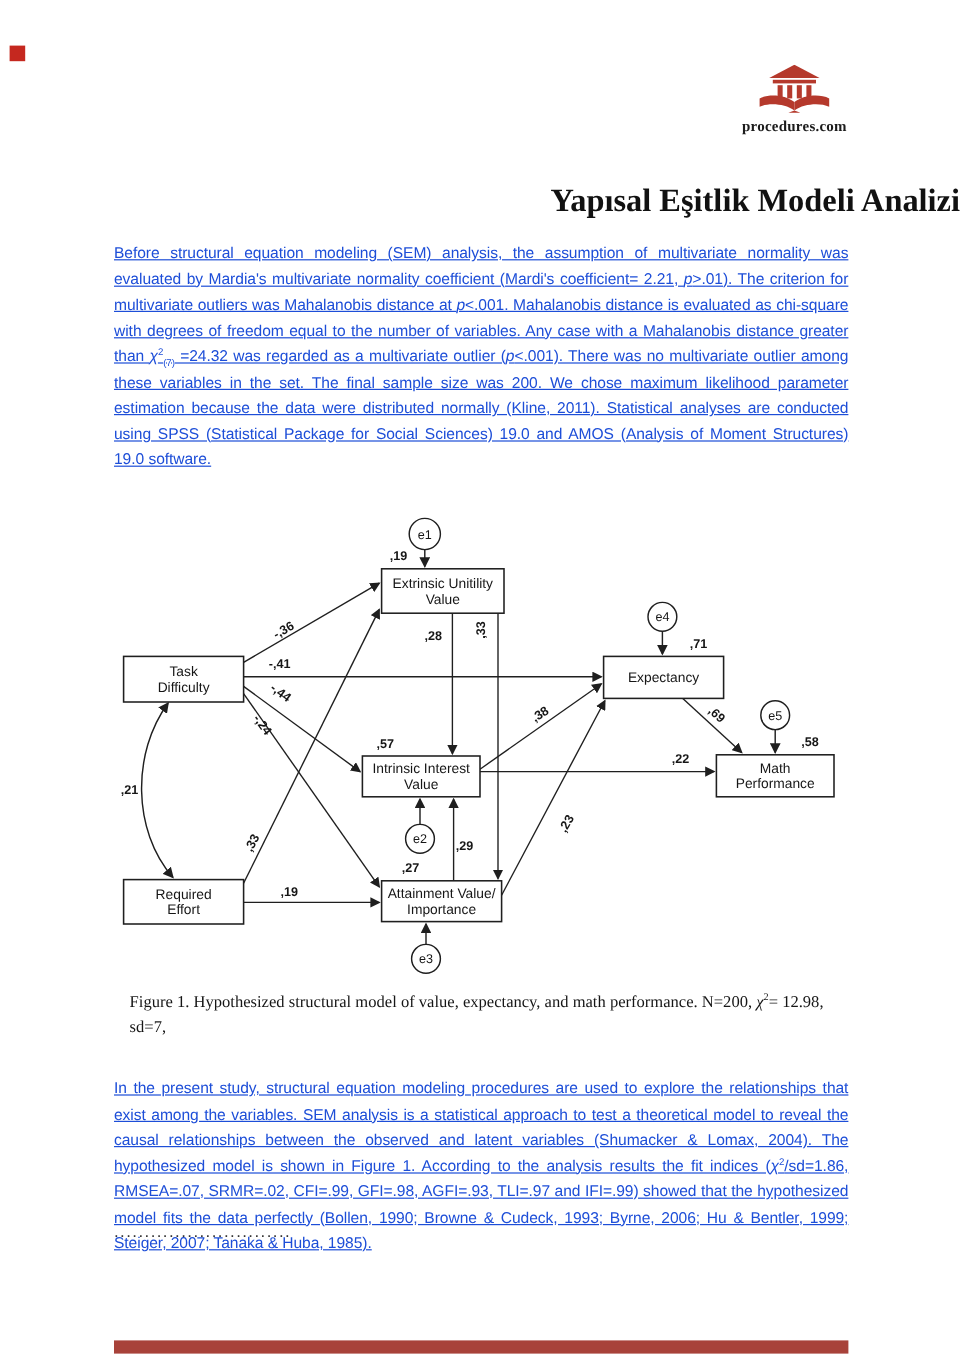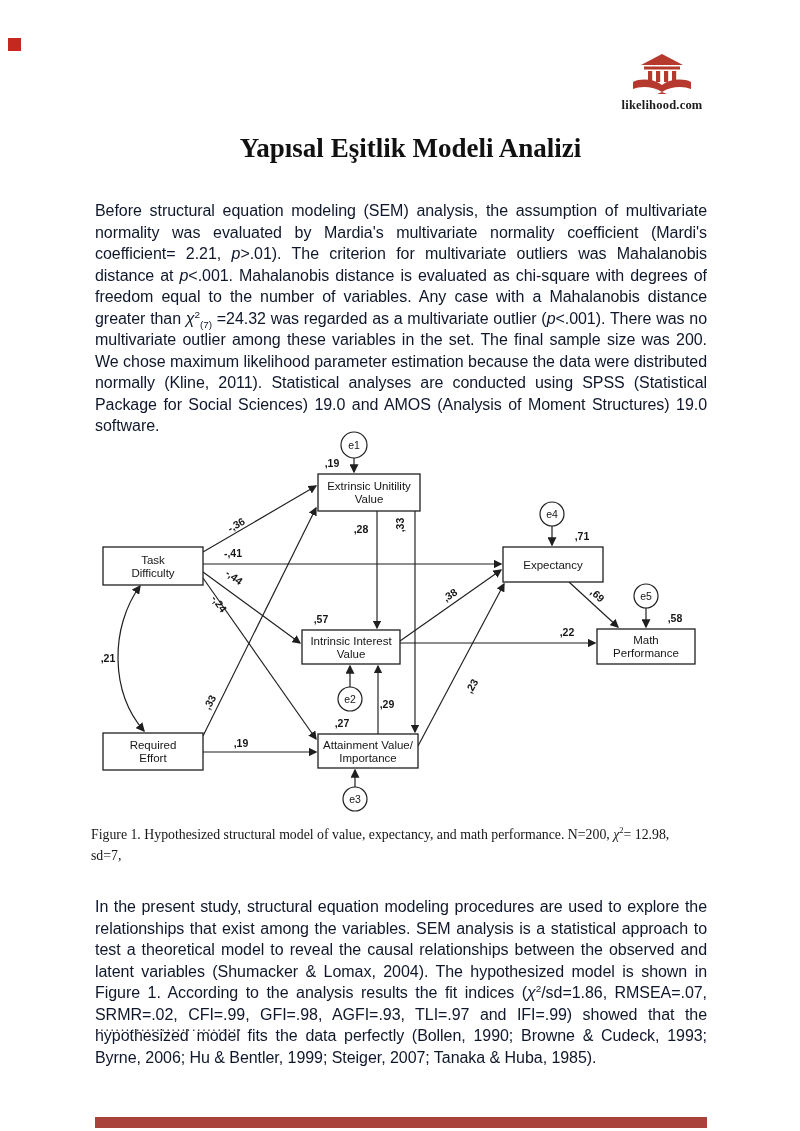--- a/index.html
+++ b/index.html
@@ -55,7 +55,7 @@
         <path d="M30 38 L25 40 L35 40 Z"></path>
       </g>
     </svg>
-    <div class="logo-text">likelihood.com</div>
+    <div class="logo-text">procedures.com</div>
   </div>
 
   <div class="page-title">Yapısal Eşitlik Modeli Analizi</div>

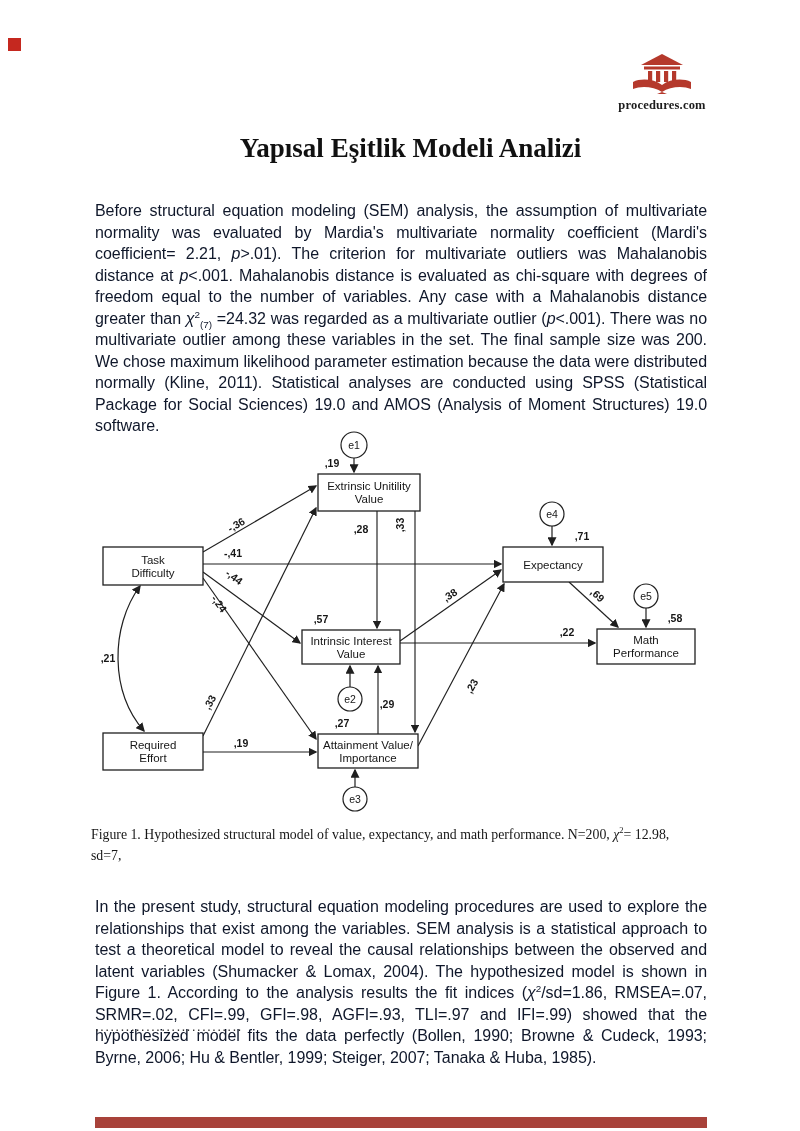--- a/index.html
+++ b/index.html
@@ -13,7 +13,7 @@
   .logo-icon{display:block;margin:0 auto;}
   .logo-text{font-family:"Liberation Serif",serif;font-weight:bold;font-size:12.5px;color:#1c1c1c;margin-top:2px;letter-spacing:0.2px;}
   .page-title{
-    position:absolute;top:133px;left:0;width:100%;text-align:center;
+    position:absolute;top:152px;left:0;width:100%;text-align:right;
     font-family:"Liberation Serif",serif;font-weight:bold;font-size:27px;color:#111;padding-left:21px;
   }
   .body-par{

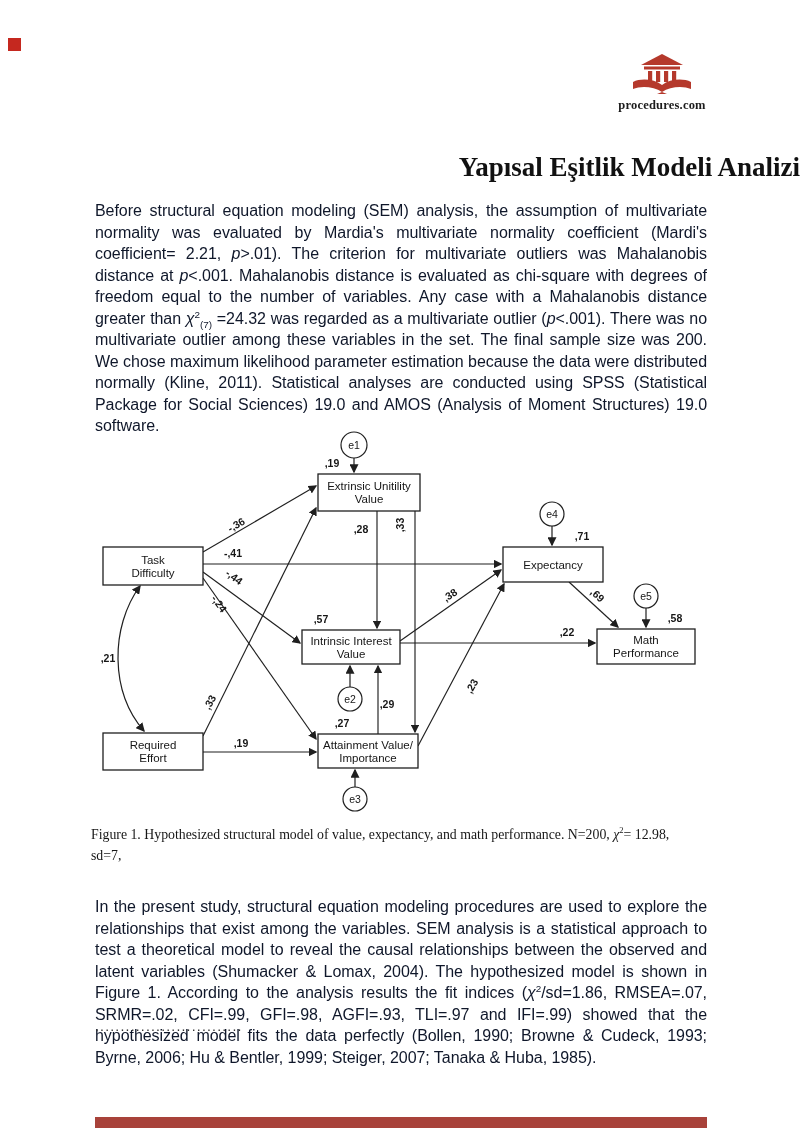--- a/index.html
+++ b/index.html
@@ -18,7 +18,7 @@
   }
   .body-par{
     position:absolute;left:95px;width:612px;
-    font-size:16px;line-height:21.5px;text-align:justify;color:#0f172a;letter-spacing:-0.05px;
+    font-size:13px;line-height:21.5px;text-align:justify;color:#1d4ed8;letter-spacing:-0.05px;text-decoration:underline;
   }
   .p1{top:200px;}
   .p2{top:896px;}

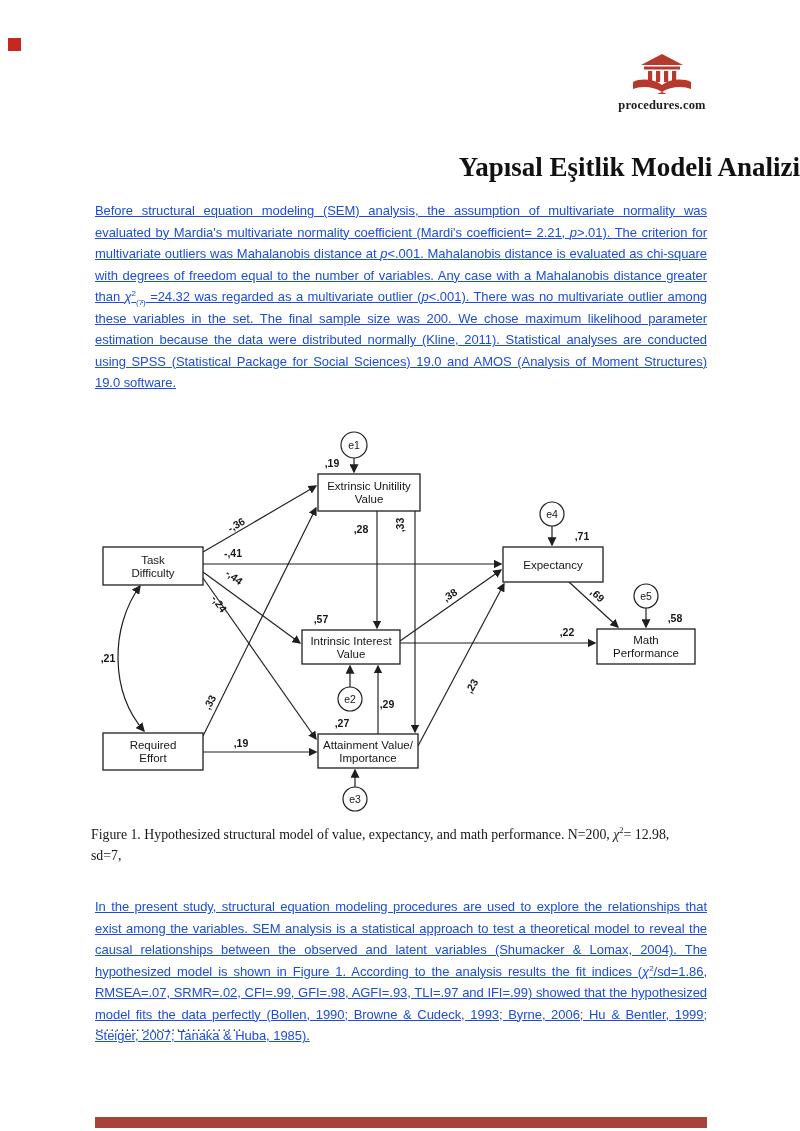--- a/index.html
+++ b/index.html
@@ -28,7 +28,7 @@
   .figure-wrap{position:absolute;top:422px;left:85px;width:620px;height:400px;}
   .figure-wrap svg{display:block;width:100%;height:100%;}
   .caption{
-    position:absolute;top:824px;left:91px;width:612px;
+    position:absolute;top:824px;left:108px;width:612px;
     font-family:"Liberation Serif",serif;font-size:13.8px;line-height:21px;color:#161616;
   }
   .dots-line{position:absolute;top:1018px;left:95px;font-size:14px;letter-spacing:1.2px;color:#333;}

